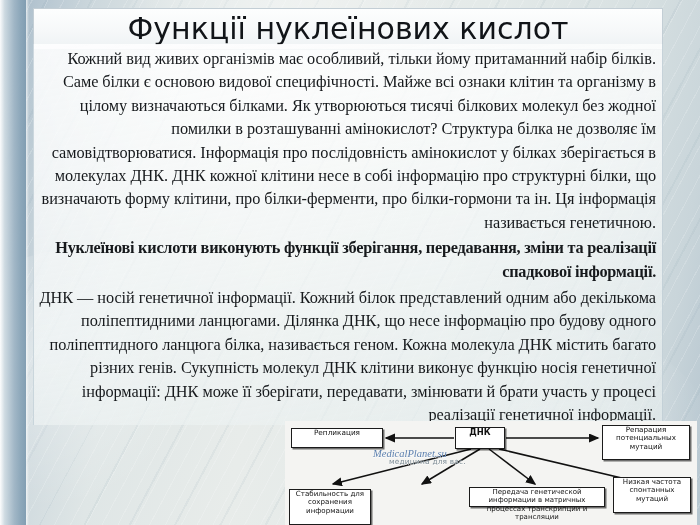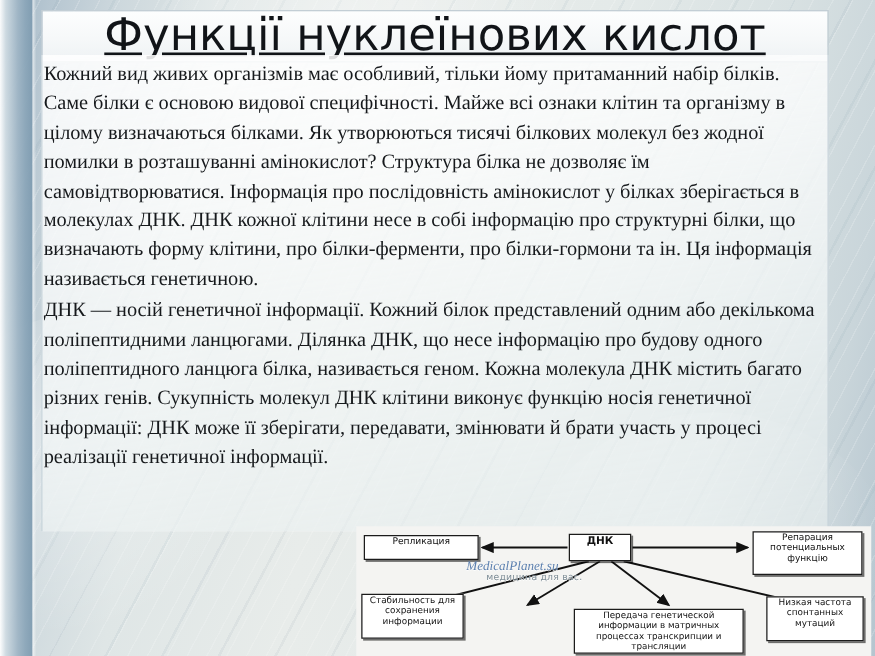--- a/index.html
+++ b/index.html
@@ -97,13 +97,12 @@
   }
   .slide-title {
     font-family: "DejaVu Sans", "Liberation Sans", sans-serif;
-    font-size: 36px;
+    font-size: 30px;
     font-weight: 400;
     color: #111418;
     letter-spacing: 0px;
     line-height: 1;
     white-space: nowrap;
-    text-decoration: underline;
   }
 
   

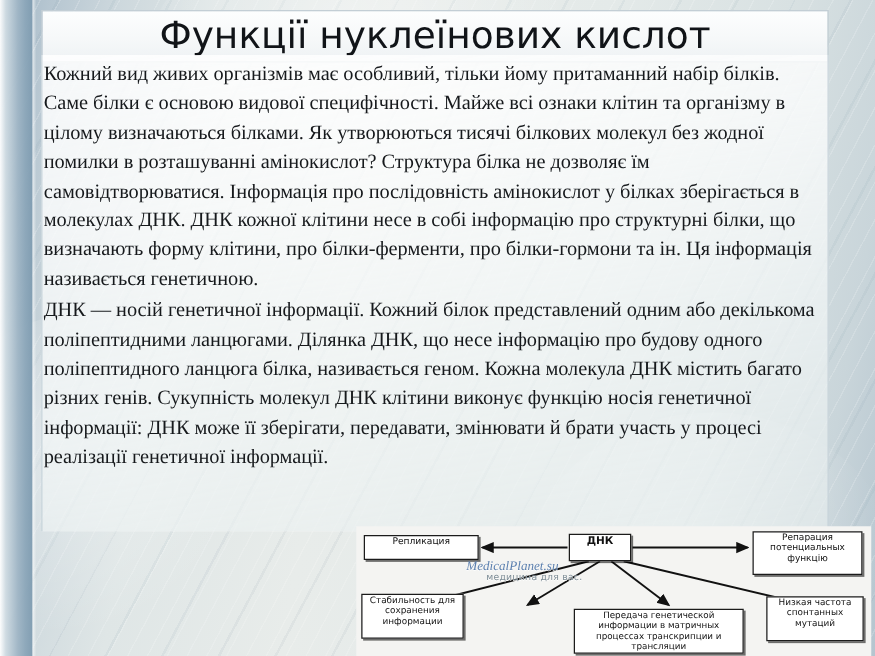--- a/index.html
+++ b/index.html
@@ -128,7 +128,7 @@
     font-size: 16.3px;
     line-height: 23.4px;
     color: #16191c;
-    text-align: left;
+    text-align: right;
     letter-spacing: -0.05px;
   }
   .para.bold {

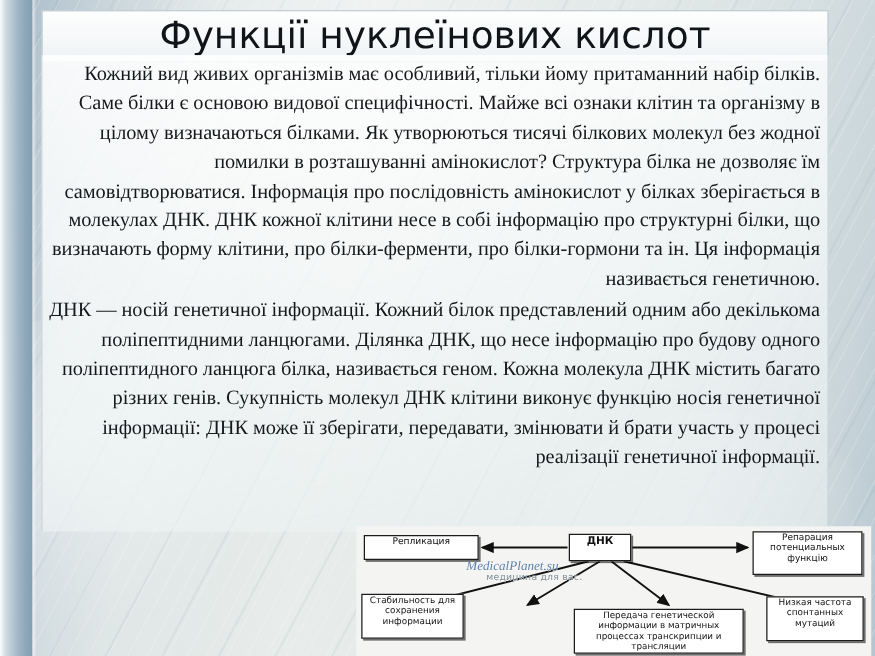--- a/index.html
+++ b/index.html
@@ -230,6 +230,7 @@
 
   <div class="content-panel">
     <p class="para p1">Кожний вид живих організмів має особливий, тільки йому притаманний набір білків. Саме білки є основою видової специфічності. Майже всі ознаки клітин та організму в цілому визначаються білками.  Як утворюються тисячі білкових молекул без жодної помилки в розташуванні амінокислот? Структура білка не дозволяє їм самовідтворюватися. Інформація про послідовність амінокислот у білках зберігається в молекулах ДНК. ДНК кожної клітини несе в собі інформацію про структурні білки, що визначають форму клітини, про білки-ферменти, про білки-гормони та ін. Ця інформація називається генетичною.</p>
+    <p class="para bold">Нуклеїнові кислоти виконують функції зберігання, передавання, зміни та реалізації спадкової інформації.</p>
     <p class="para p3">ДНК — носій генетичної інформації. Кожний білок представлений одним або декількома поліпептидними ланцюгами. Ділянка ДНК,  що несе інформацію про будову одного поліпептидного ланцюга білка, називається геном. Кожна молекула ДНК містить багато різних генів. Сукупність молекул ДНК клітини виконує функцію носія генетичної інформації: ДНК може її зберігати, передавати, змінювати й брати участь у процесі реалізації генетичної інформації.</p>
   </div>
 

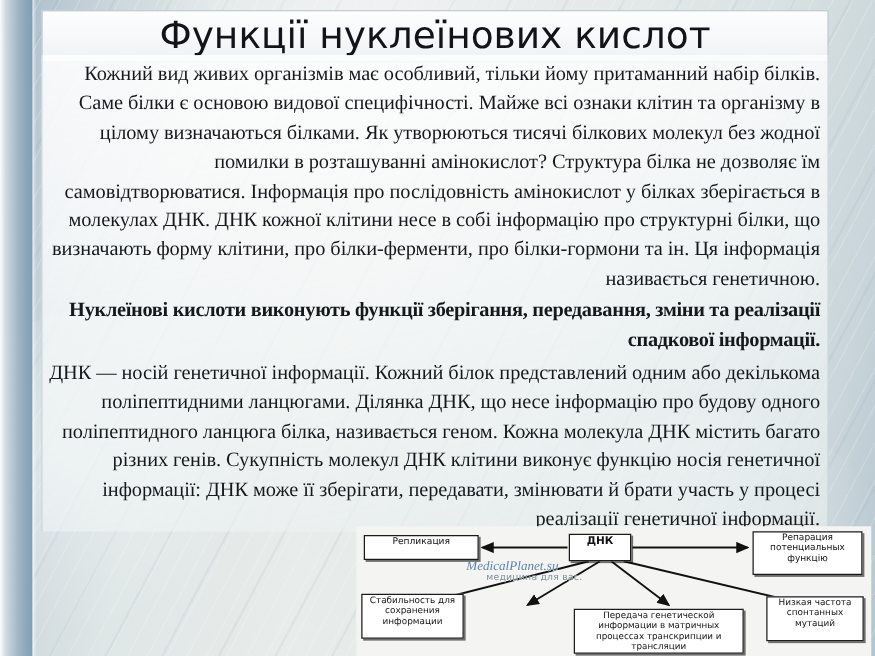--- a/index.html
+++ b/index.html
@@ -266,7 +266,7 @@
       </div>
 
       <div class="dbox reparation">
-        <span>Репарация потенциальных функцію</span>
+        <span>Репарация потенциальных мутаций</span>
       </div>
 
       <div class="dbox stability">

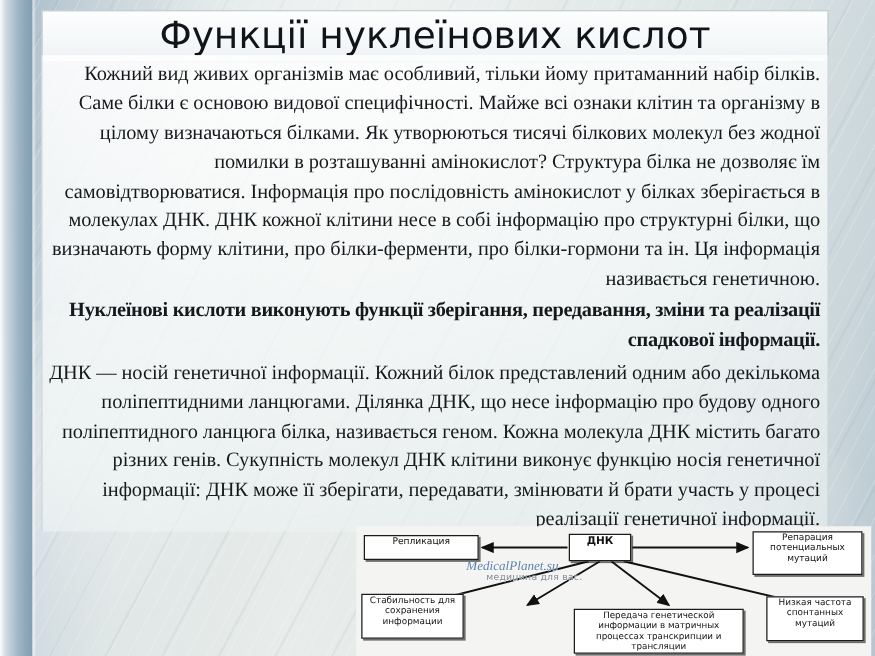--- a/index.html
+++ b/index.html
@@ -176,7 +176,7 @@
   .dbox.reparation    { left: 317px; top: 4px;  width: 88px;  height: 35px; font-size: 7.2px; }
 
   
-  .dbox.stability     { left: 4px;   top: 54px; width: 82px;  height: 36px; font-size: 7.1px; }
+  .dbox.stability     { left: 4px;   top: 68px; width: 82px;  height: 36px; font-size: 7.1px; }
   .dbox.record        { left: 93px;  top: 66px; width: 87px;  height: 36px; font-size: 7.0px; }
   .dbox.transfer      { left: 174px; top: 66px; width: 136px; height: 36px; font-size: 7.0px; }
   .dbox.lowfreq       { left: 328px; top: 56px; width: 78px;  height: 36px; font-size: 7.1px; }

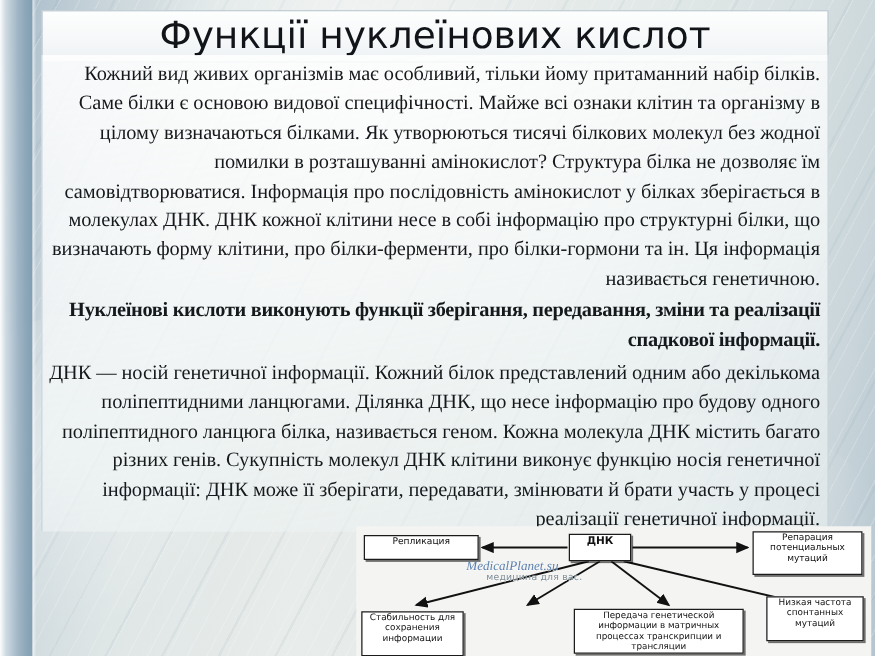--- a/index.html
+++ b/index.html
@@ -178,7 +178,7 @@
   
   .dbox.stability     { left: 4px;   top: 68px; width: 82px;  height: 36px; font-size: 7.1px; }
   .dbox.record        { left: 93px;  top: 66px; width: 87px;  height: 36px; font-size: 7.0px; }
-  .dbox.transfer      { left: 174px; top: 66px; width: 136px; height: 36px; font-size: 7.0px; }
+  .dbox.transfer      { left: 184px; top: 66px; width: 136px; height: 20px; font-size: 7.0px; }
   .dbox.lowfreq       { left: 328px; top: 56px; width: 78px;  height: 36px; font-size: 7.1px; }
 
   .dg-svg {

